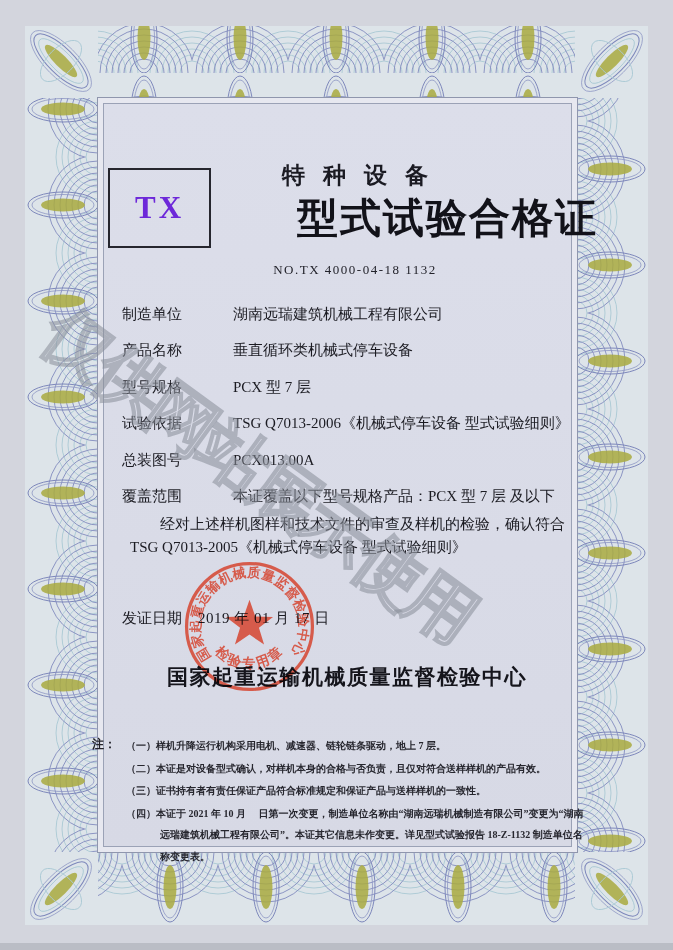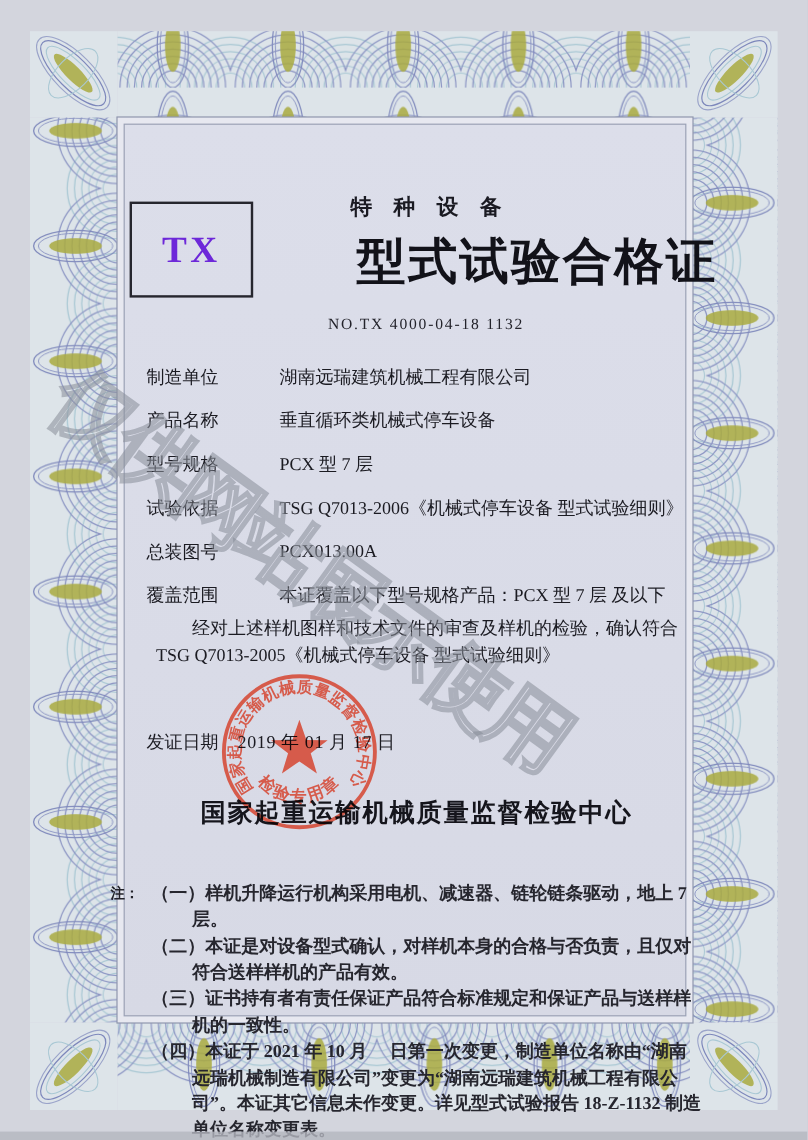--- a/index.html
+++ b/index.html
@@ -19,7 +19,7 @@
   }
   .title-small{
     position:absolute;left:112px;top:160px;width:486px;text-align:center;
-    font-size:18px;font-weight:600;letter-spacing:18px;text-indent:18px;color:#1a1a22;
+    font-size:23px;font-weight:600;letter-spacing:18px;text-indent:18px;color:#1a1a22;
   }
   .title-large{
     position:absolute;left:112px;top:191px;width:486px;text-align:right;

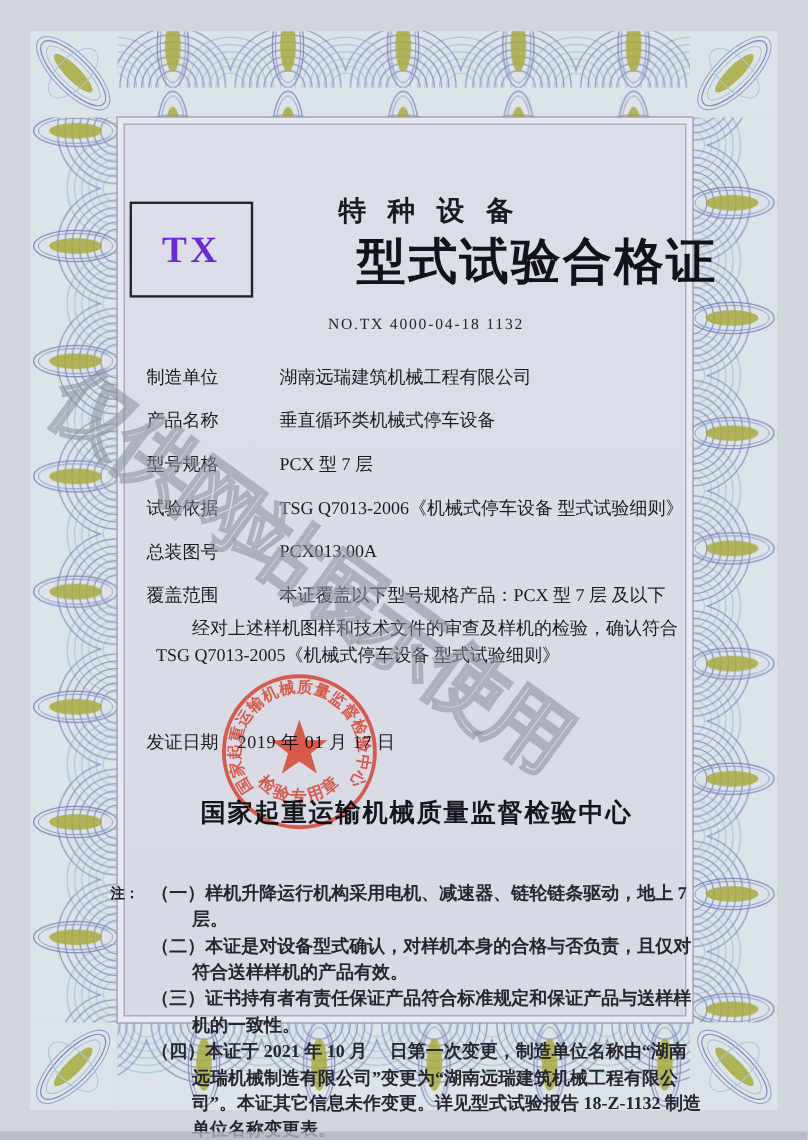--- a/index.html
+++ b/index.html
@@ -48,7 +48,7 @@
   .notes-label{position:absolute;left:92px;top:736px;font-size:12px;font-weight:bold;color:#22222a;}
   .notes{position:absolute;left:126px;top:735px;width:460px;}
   .note{
-    font-size:15px;font-weight:bold;line-height:21.5px;color:#26262e;
+    font-size:10px;font-weight:bold;line-height:21.5px;color:#26262e;
     padding-left:34px;text-indent:-34px;margin-bottom:1px;
   }
   .watermark{

